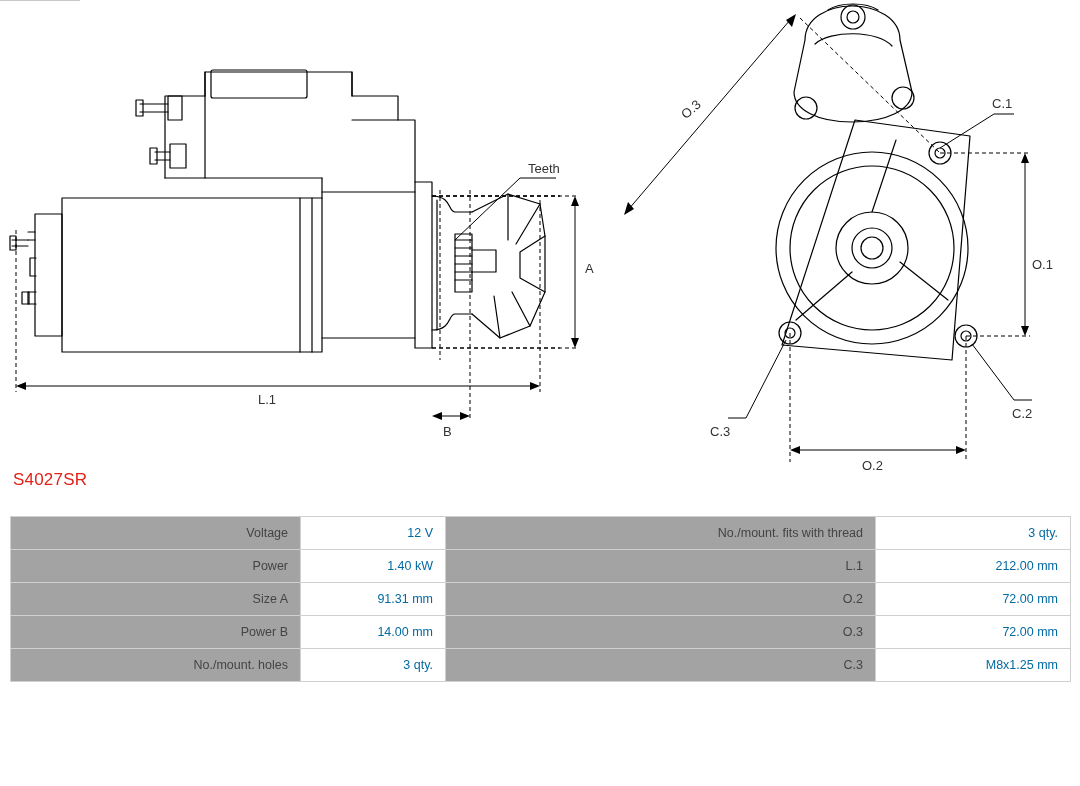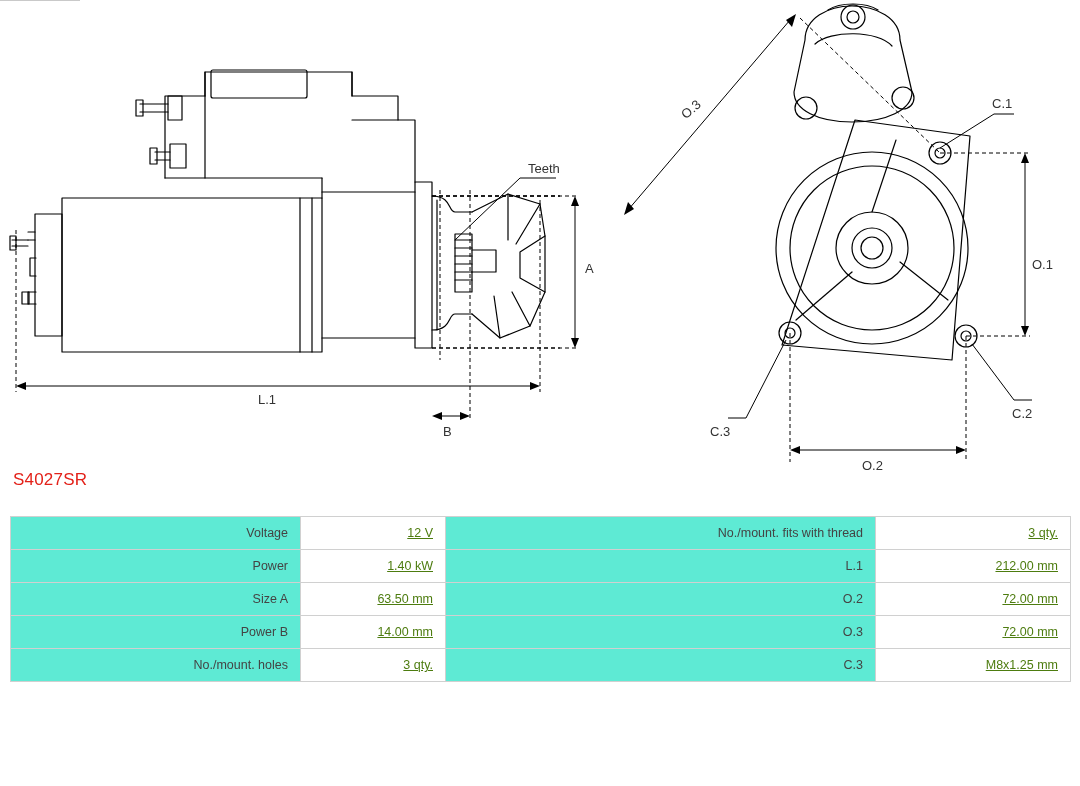--- a/index.html
+++ b/index.html
@@ -53,7 +53,7 @@
     overflow: hidden;
   }
   td.label {
-    background: #5eead4;
+    background: #a3a3a3;
     color: #444444;
   }
   td.value {

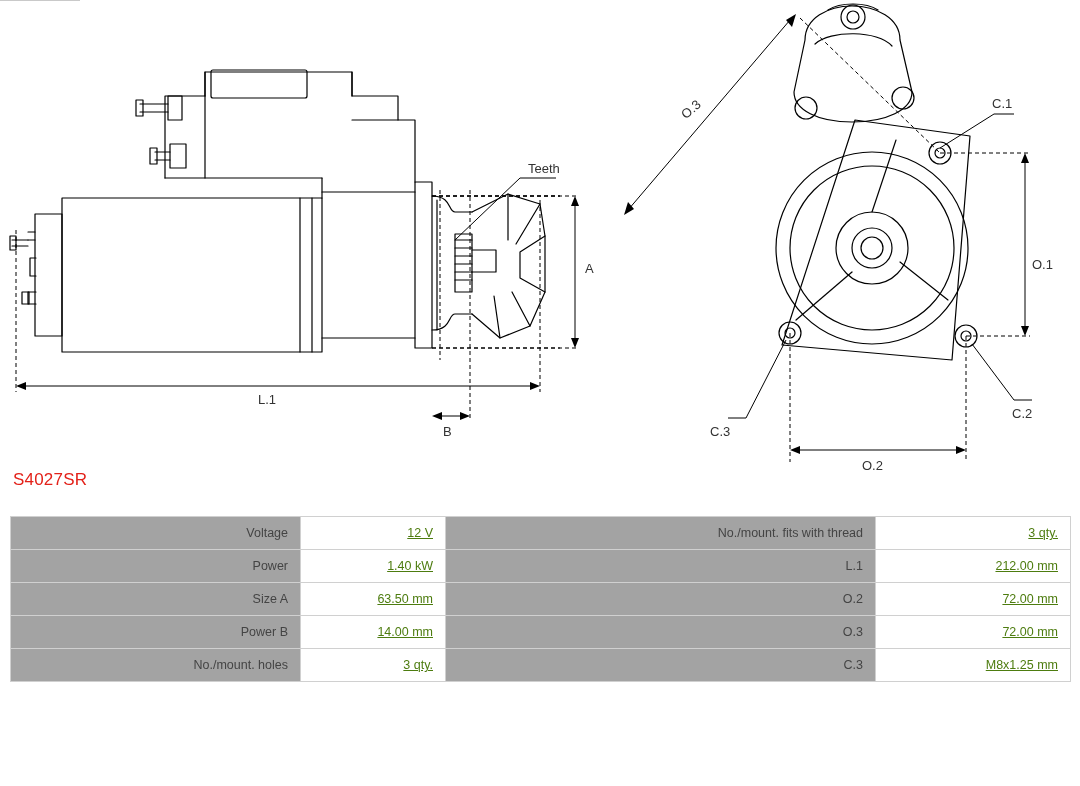--- a/index.html
+++ b/index.html
@@ -58,8 +58,7 @@
   }
   td.value {
     background: #ffffff;
-    color: #4d7c0f;
-    text-decoration: underline;
+    color: #0369a1;
   }
   col.c1 { width: 290px; }
   col.c2 { width: 145px; }

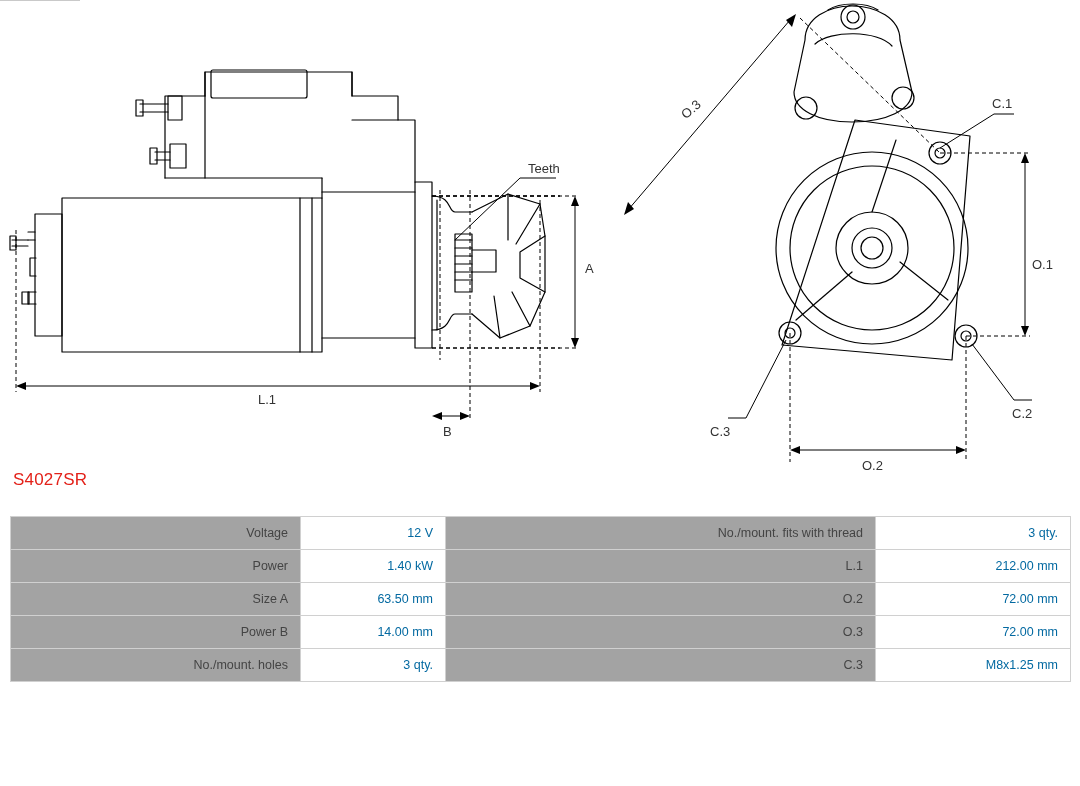--- a/index.html
+++ b/index.html
@@ -269,7 +269,7 @@
       </tr>
       <tr>
         <td class="label">Size A</td>
-        <td class="value">63.50 mm</td>
+        <td class="value">91.31 mm</td>
         <td class="label">O.2</td>
         <td class="value">72.00 mm</td>
       </tr>

